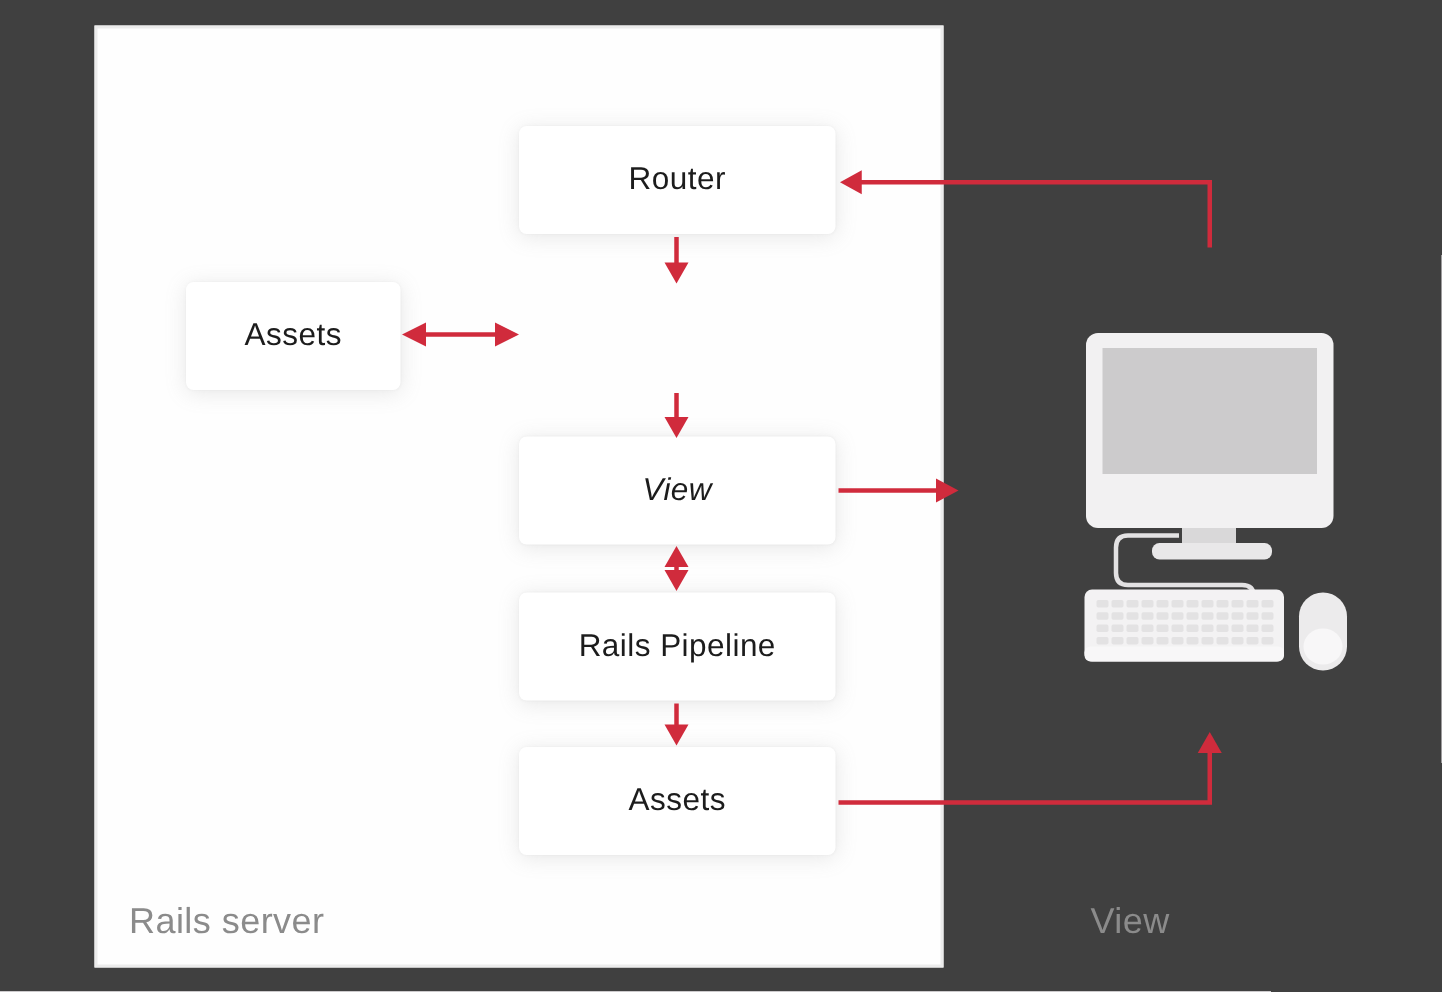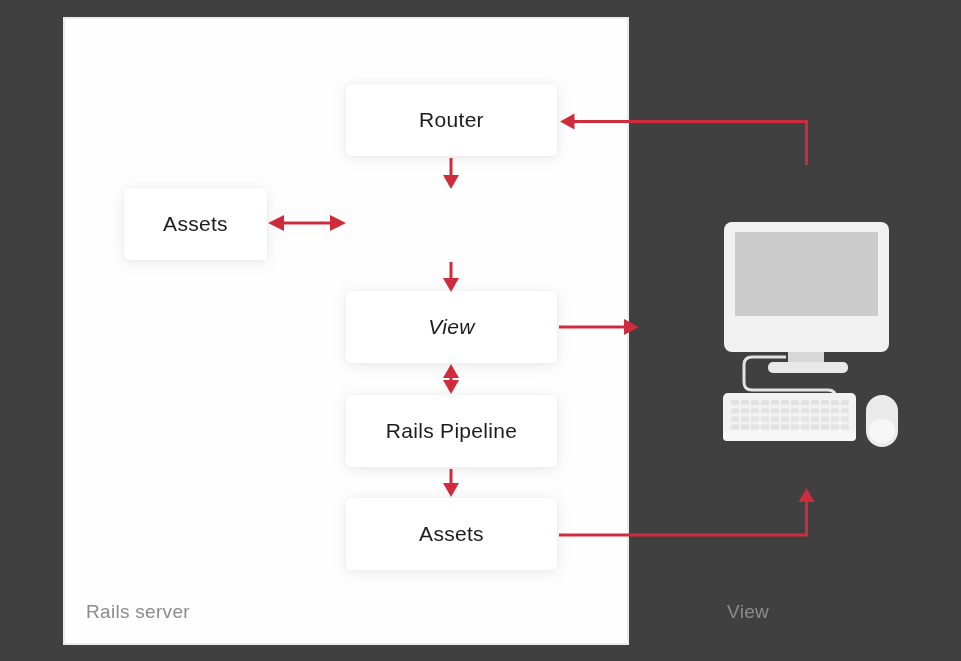--- a/index.html
+++ b/index.html
@@ -27,7 +27,7 @@
   .node-asset-pipeline{left:346px;top:395px;width:211px;height:72px;}
   .node-assets{left:346px;top:498px;width:211px;height:72px;}
   .gray-label{
-    position:absolute;font-size:19px;letter-spacing:0.3px;color:#8b8b8b;
+    position:absolute;font-size:24px;letter-spacing:0.3px;color:#8b8b8b;
   }
   .label-rails-server{left:86px;top:601px;}
   .label-rails{left:727px;top:601px;}

